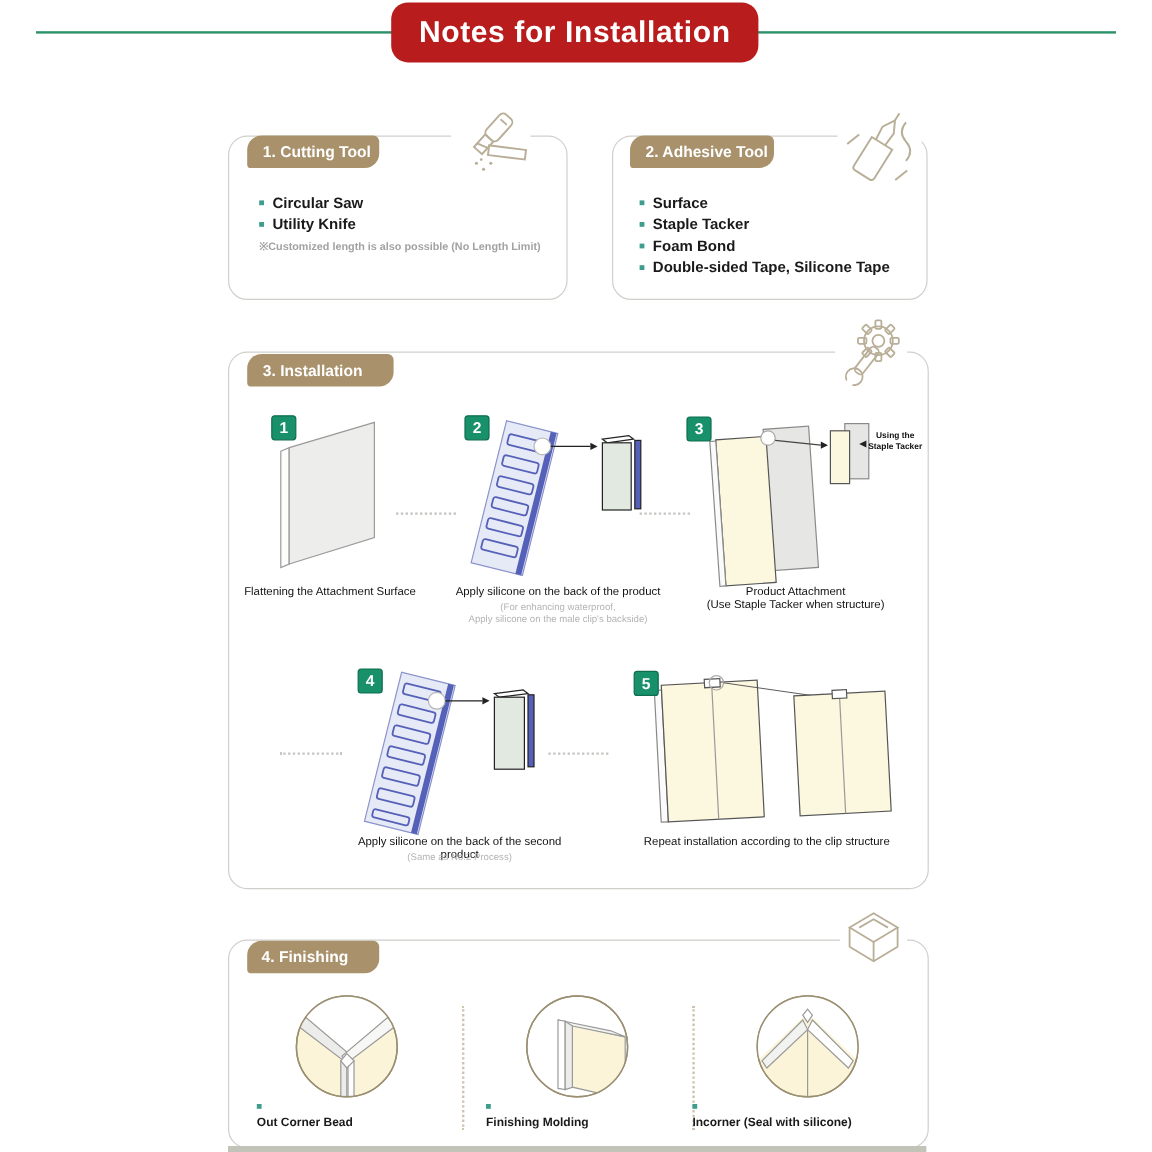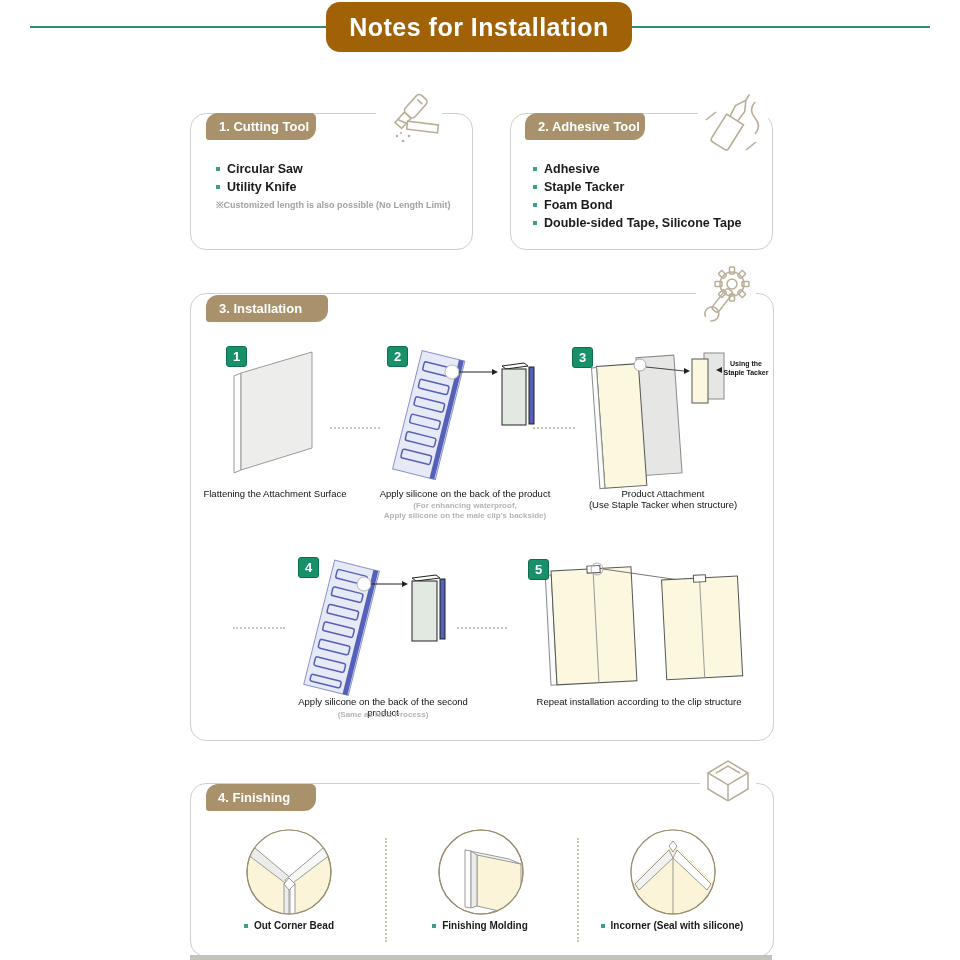--- a/index.html
+++ b/index.html
@@ -8,7 +8,7 @@
         font-family:"Liberation Sans",sans-serif;}
   
   .title-line{position:absolute;top:26px;left:30px;width:900px;height:2px;background:#2b9167;}
-  .title-box{position:absolute;left:326px;top:2px;width:306px;height:50px;background:#a16207;
+  .title-box{position:absolute;left:326px;top:2px;width:306px;height:50px;background:#b91c1c;
              border-radius:14px;display:flex;align-items:center;justify-content:center;}
   .title-box span{color:#ffffff;font-size:25px;font-weight:bold;letter-spacing:.5px;}
   

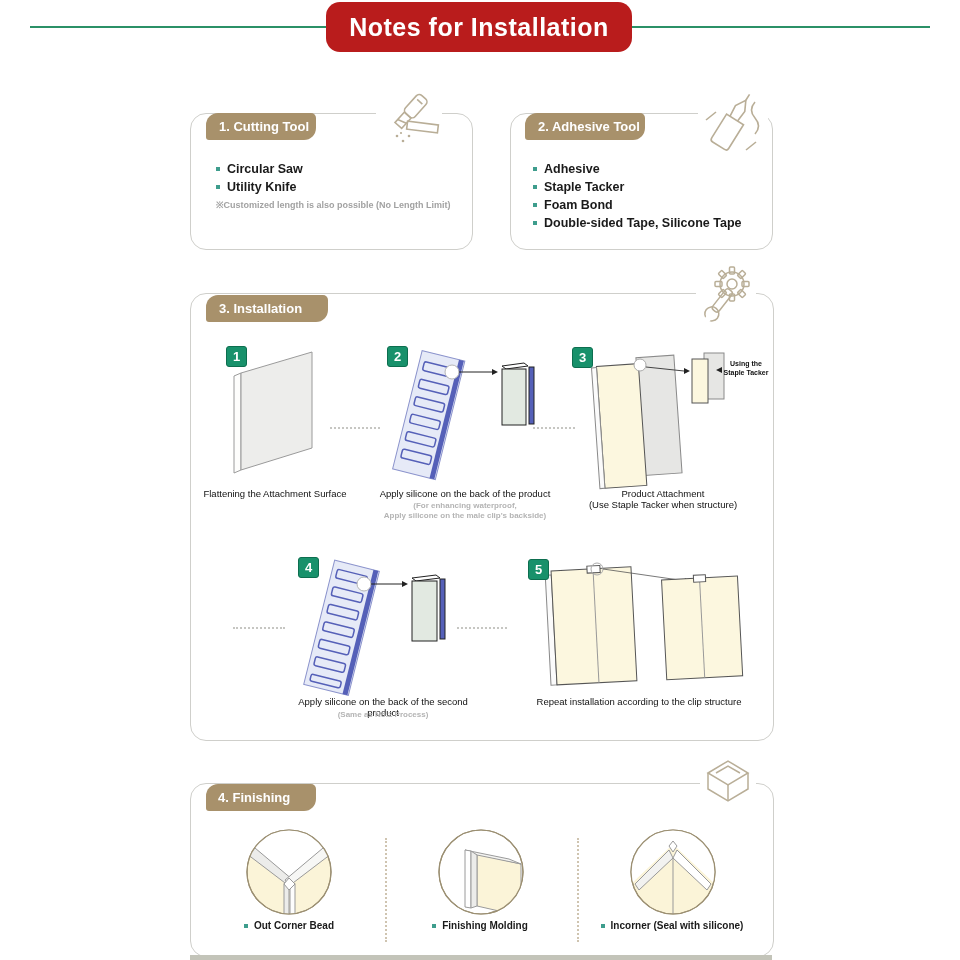--- a/index.html
+++ b/index.html
@@ -97,7 +97,7 @@
   <div style="position:absolute;left:533px;top:160px;">
     <div class="item-row">
       <span class="bullet"></span>
-      <span class="item-text">Adhesive</span>
+      <span class="item-text">Surface</span>
     </div>
     <div class="item-row">
       <span class="bullet"></span>

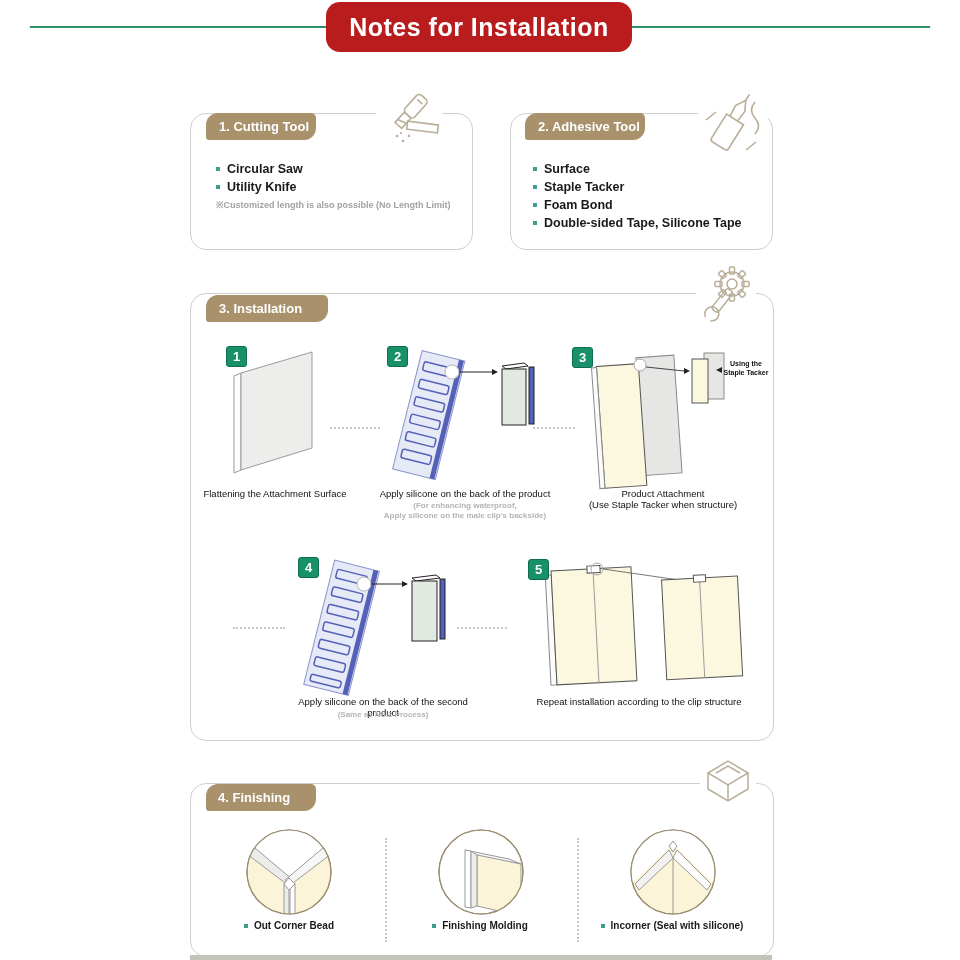--- a/index.html
+++ b/index.html
@@ -27,7 +27,7 @@
          border-radius:3px;color:#fff;font-size:13px;font-weight:bold;display:flex;
          align-items:center;justify-content:center;z-index:3;}
   .cap{position:absolute;font-size:9.5px;font-weight:normal;color:#111;text-align:center;line-height:11px;}
-  .sub{position:absolute;font-size:8px;font-weight:700;color:#b4b4b4;text-align:center;line-height:10px;}
+  .sub{position:absolute;font-size:8px;font-weight:400;color:#b4b4b4;text-align:center;line-height:10px;}
   .sep-h{position:absolute;border-top:2px dotted #c6c6c2;}
   .sep-v{position:absolute;border-left:2px dotted #cfc4b0;}
   .annot{position:absolute;font-size:7px;font-weight:bold;color:#111;text-align:center;line-height:9px;}

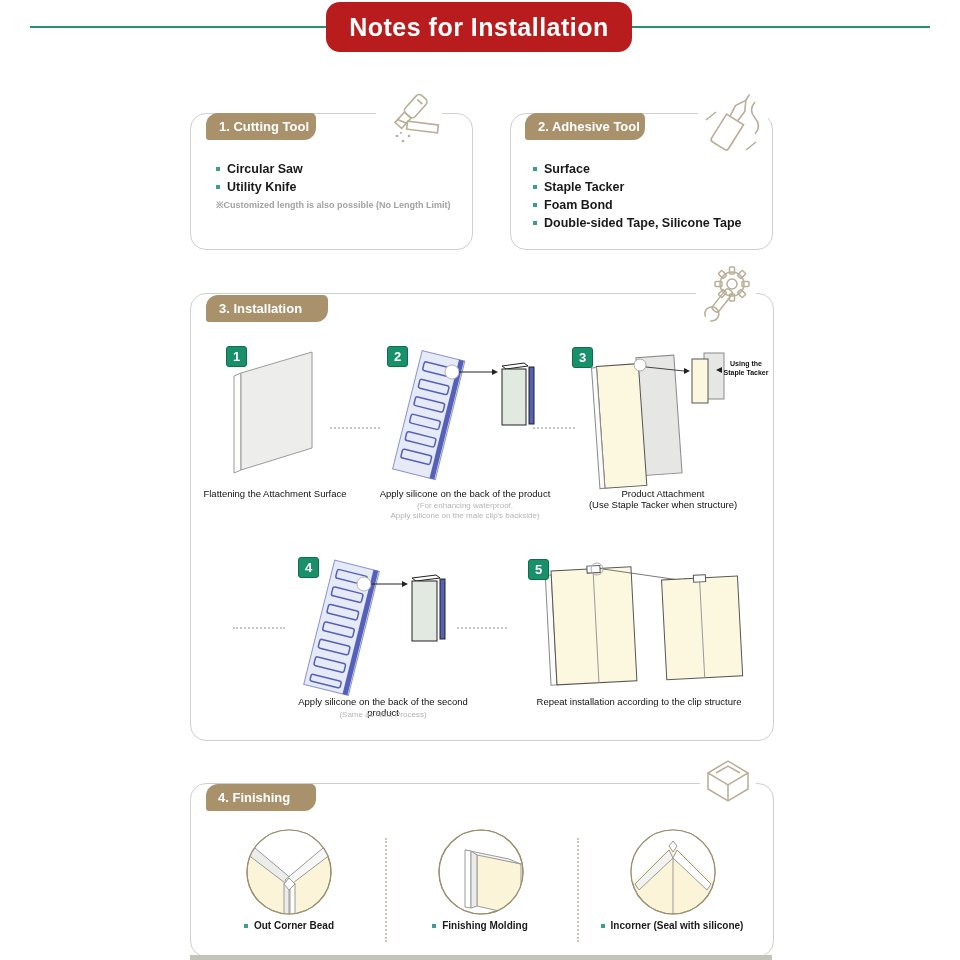--- a/index.html
+++ b/index.html
@@ -33,7 +33,7 @@
   .annot{position:absolute;font-size:7px;font-weight:bold;color:#111;text-align:center;line-height:9px;}
   .step-art{position:absolute;}
   
-  .fin-label{position:absolute;display:flex;align-items:center;justify-content:center;gap:6px;}
+  .fin-label{position:absolute;display:flex;align-items:flex-start;justify-content:center;gap:6px;flex-direction:column;}
   .fin-label .item-text{font-size:10px;}
   .bottom-strip{position:absolute;left:190px;top:955px;width:582px;height:5px;background:#c3c4b9;}
 </style>

